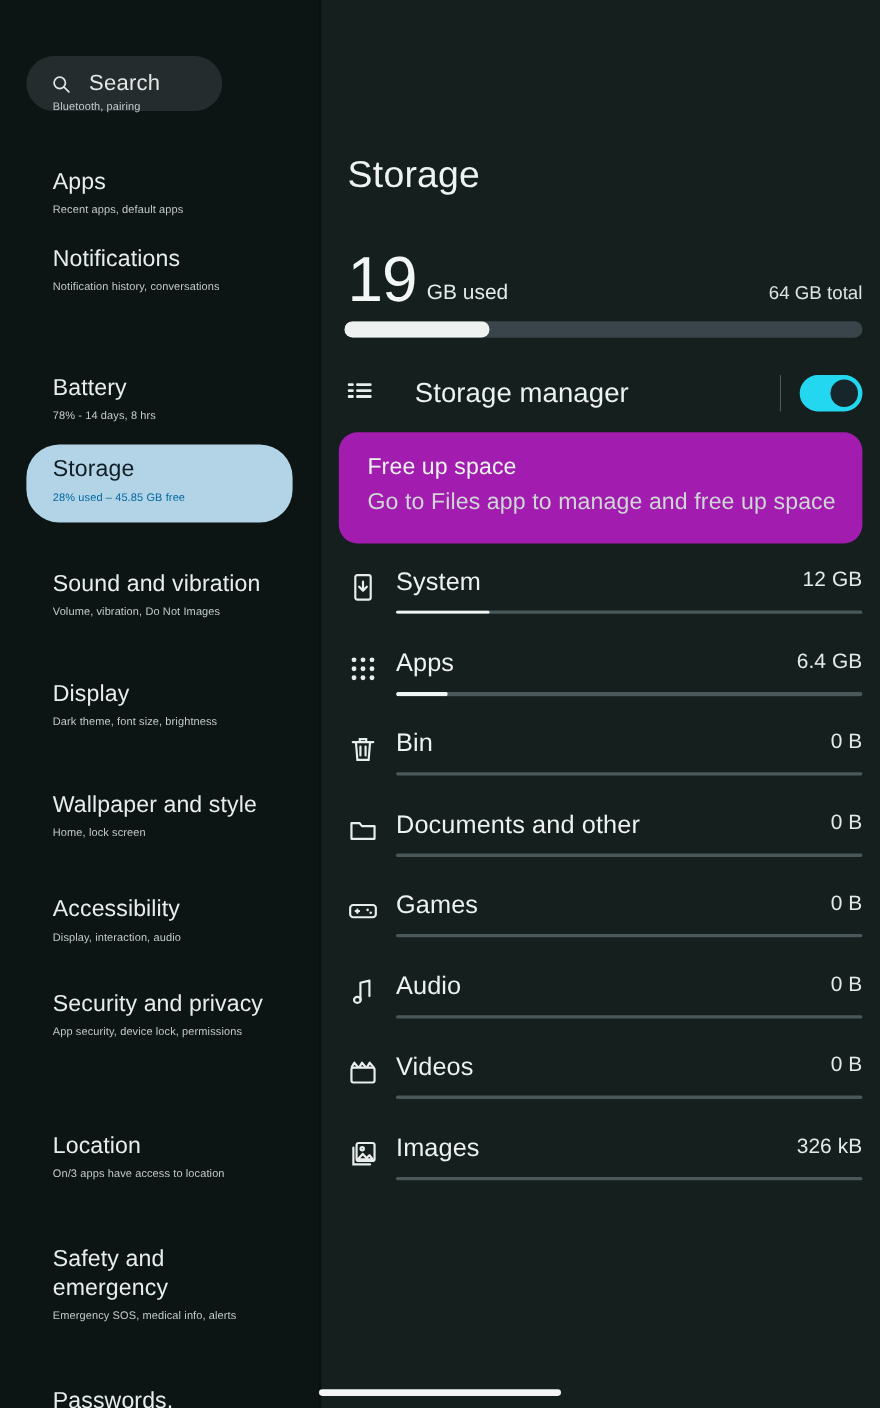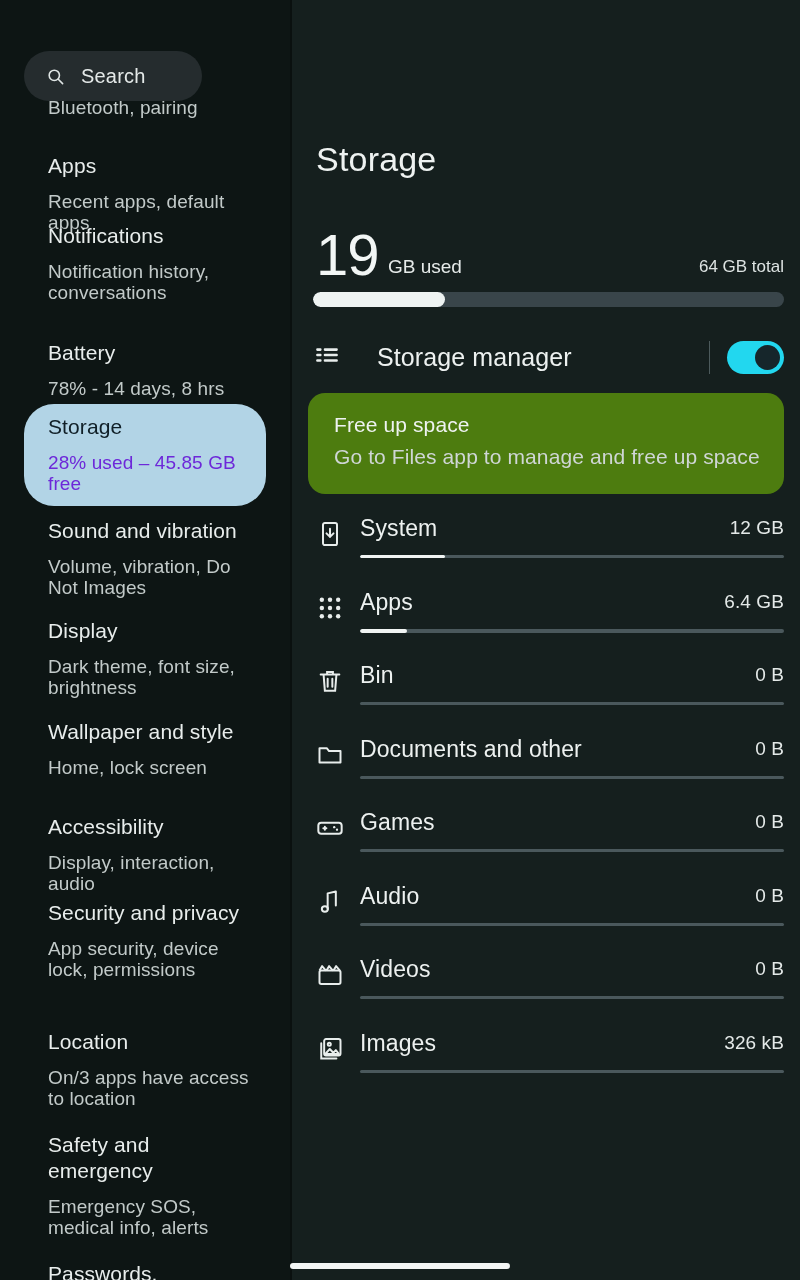--- a/index.html
+++ b/index.html
@@ -52,10 +52,10 @@
     letter-spacing: .1px;
   }
   .side-item .s-sub {
-    font-size: 19px;
+    font-size: 10px;
     color: #c2cac9;
     line-height: 21px;
-    margin-top: 12px;
+    margin-top: 2px;
     letter-spacing: .1px;
   }
   .side-item.selected { background: #b2d4e6; }

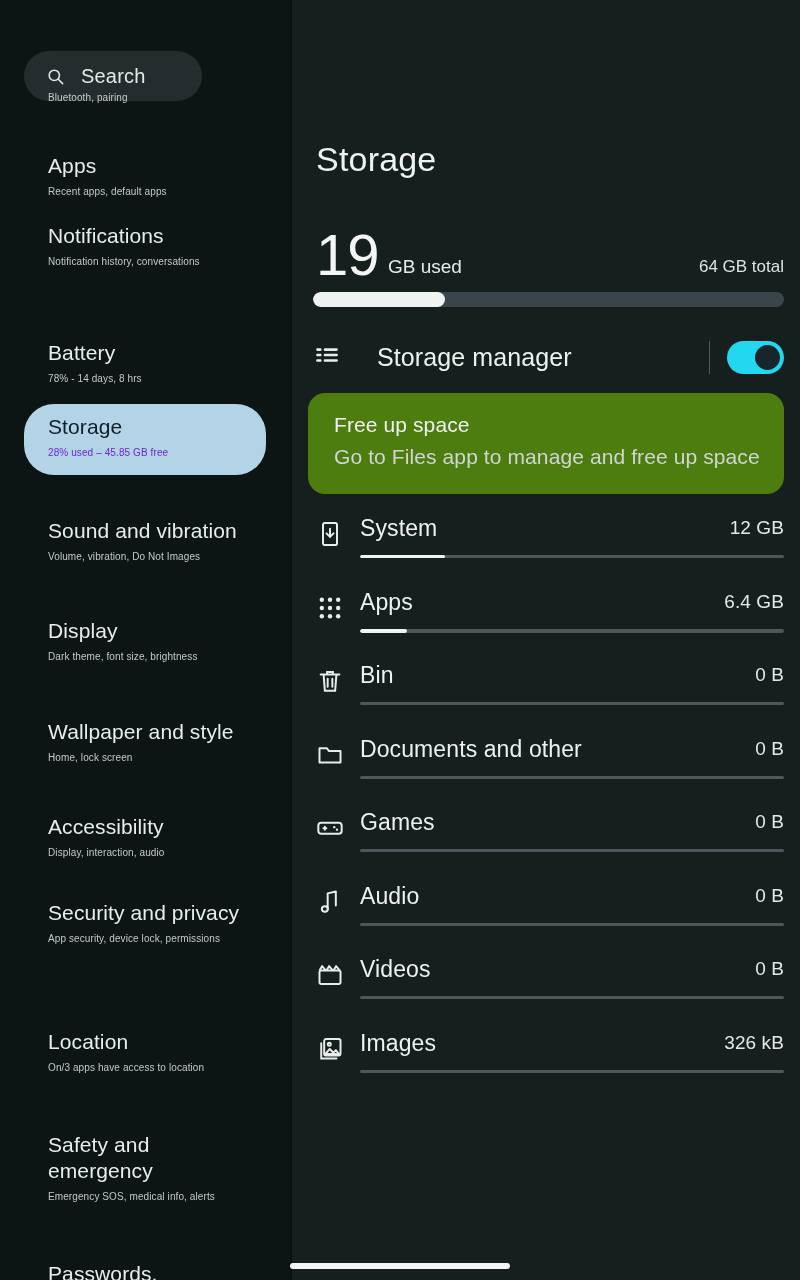--- a/index.html
+++ b/index.html
@@ -153,7 +153,7 @@
   .free-card {
     position: absolute; left: 308px; top: 393px;
     width: 476px; height: 101px;
-    background: #4d7c0f; border-radius: 17px;
+    background: #a21caf; border-radius: 17px;
   }
   .main .free-card { left: 18px; }
   .free-title {

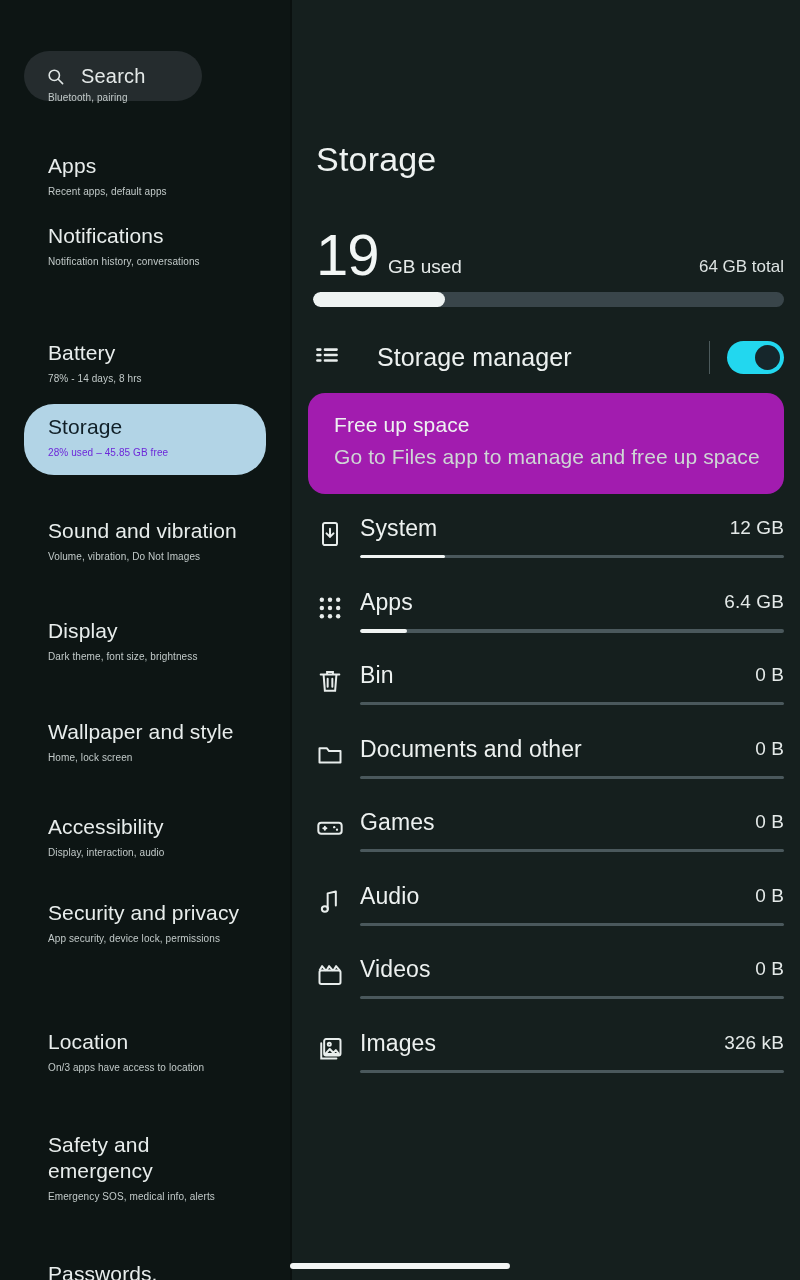--- a/index.html
+++ b/index.html
@@ -60,7 +60,7 @@
   }
   .side-item.selected { background: #b2d4e6; }
   .side-item.selected .s-title { color: #101f27; }
-  .side-item.selected .s-sub { color: #6d28d9; }
+  .side-item.selected .s-sub { color: #0369a1; }
 
   
   .main {

